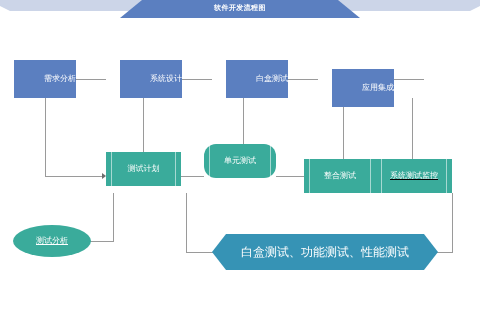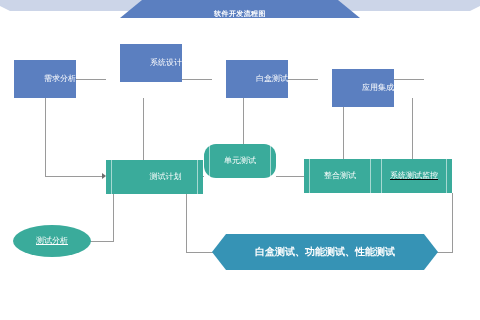--- a/index.html
+++ b/index.html
@@ -16,7 +16,7 @@
               clip-path:polygon(22px 0,218px 0,240px 18px,0 18px);
               display:flex;align-items:flex-start;justify-content:center;}
   .hdr-title{color:#ffffff;font-size:7px;line-height:9px;letter-spacing:.4px;
-             font-weight:bold;padding-top:10px;white-space:nowrap;}
+             font-weight:bold;padding-top:4px;white-space:nowrap;}
 
   
   .conn{position:absolute;background:#9a9a9a;}

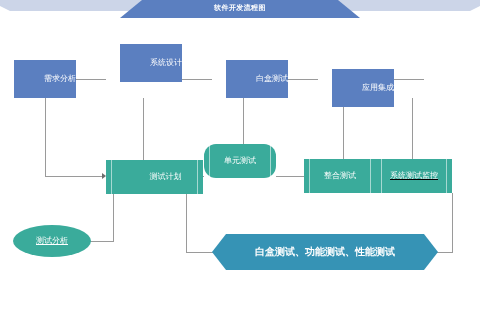--- a/index.html
+++ b/index.html
@@ -92,7 +92,7 @@
   <div class="pbox" style="left:14px;top:60px;">
     <span>需求分析</span>
   </div>
-  <div class="pbox" style="left:120px;top:44px;">
+  <div class="pbox" style="left:120px;top:60px;">
     <span>系统设计</span>
   </div>
   <div class="pbox" style="left:226px;top:60px;">

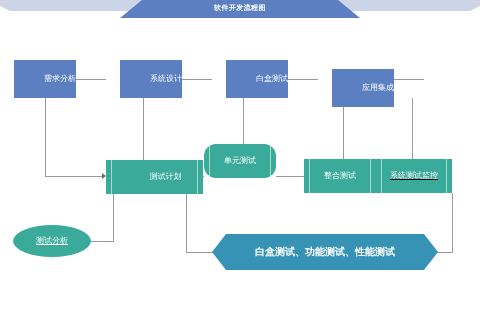--- a/index.html
+++ b/index.html
@@ -102,7 +102,7 @@
     <span>应用集成</span>
   </div>
 
-  <div class="gbox" style="left:106px;top:160px;width:75px;padding-left:22px;">
+  <div class="gbox" style="left:106px;top:152px;width:75px;">
     <span>测试计划</span>
   </div>
   <div class="gbox" style="left:204px;top:144px;width:72px;border-radius:12px;">

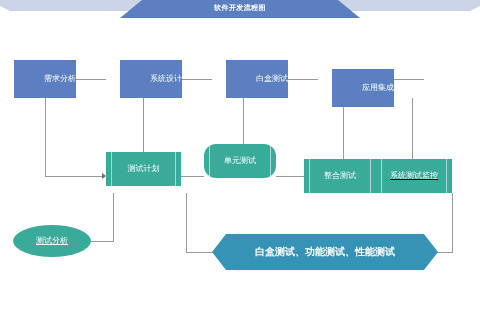--- a/index.html
+++ b/index.html
@@ -51,7 +51,7 @@
         background:#3693b5;
         clip-path:polygon(14px 0,212px 0,226px 18px,212px 36px,14px 36px,0 18px);
         display:flex;align-items:center;justify-content:center;}
-  .hexb span{color:#ffffff;font-size:10px;line-height:10px;white-space:nowrap;font-weight:bold;}
+  .hexb span{color:#ffffff;font-size:12px;line-height:10px;white-space:nowrap;}
 </style>
 </head>
 <body>

